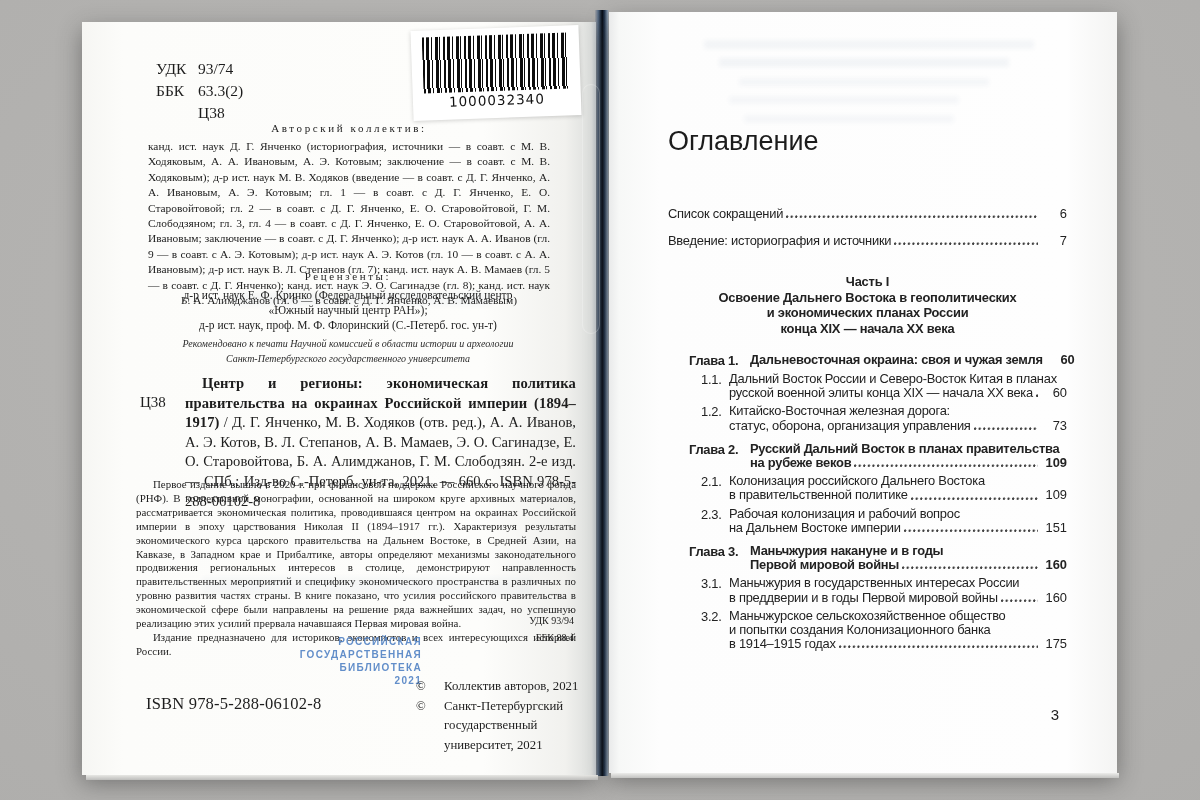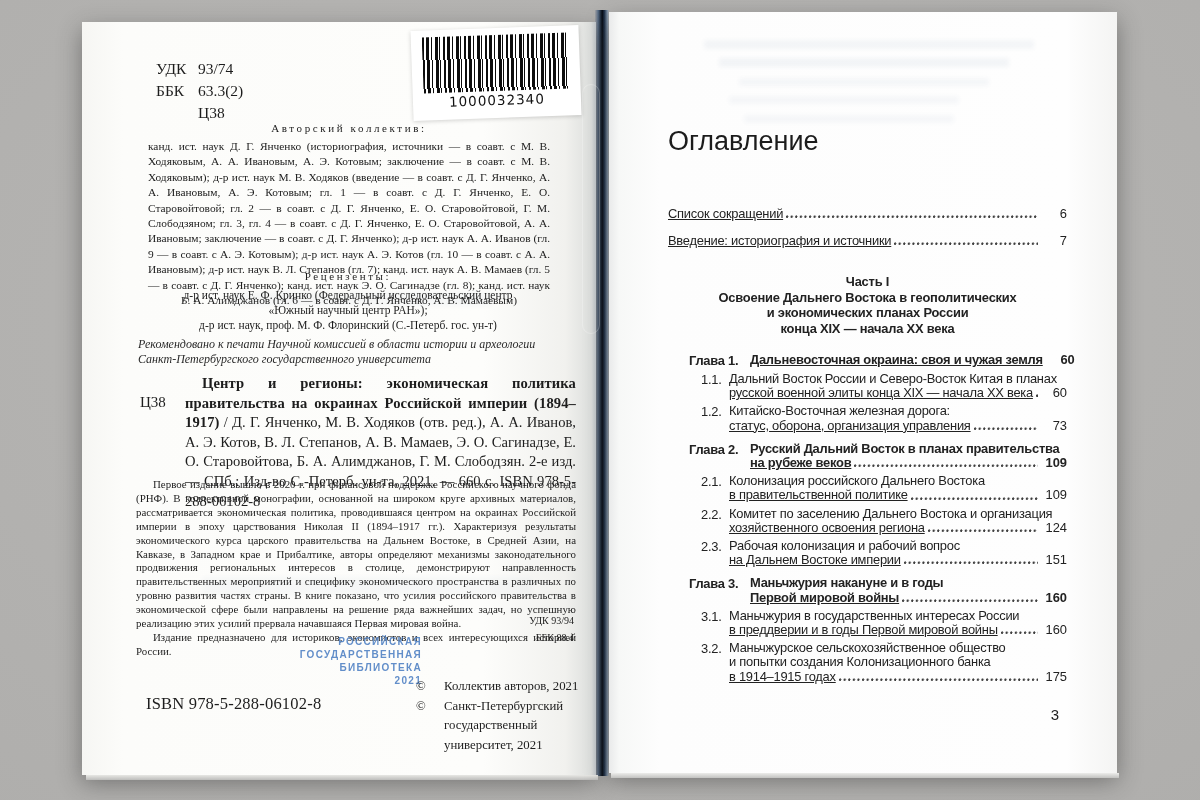--- a/index.html
+++ b/index.html
@@ -122,7 +122,7 @@
   .toc-body { flex:1; min-width:0; }
   .toc-line { line-height:14.2px; white-space:nowrap; }
   .toc-last { display:flex; align-items:baseline; }
-  .toc-text { flex:none;text-decoration:underline; }
+  .toc-text { flex:none; }
   .toc-dots { flex:1; align-self:flex-end; height:5px; margin:0 3px 2px 3px; min-width:0;
     background-image: radial-gradient(circle at 1.1px 2.6px, #3d3d3d 1.02px, transparent 1.35px);
     background-size:4.6px 5px; background-repeat:repeat-x; }

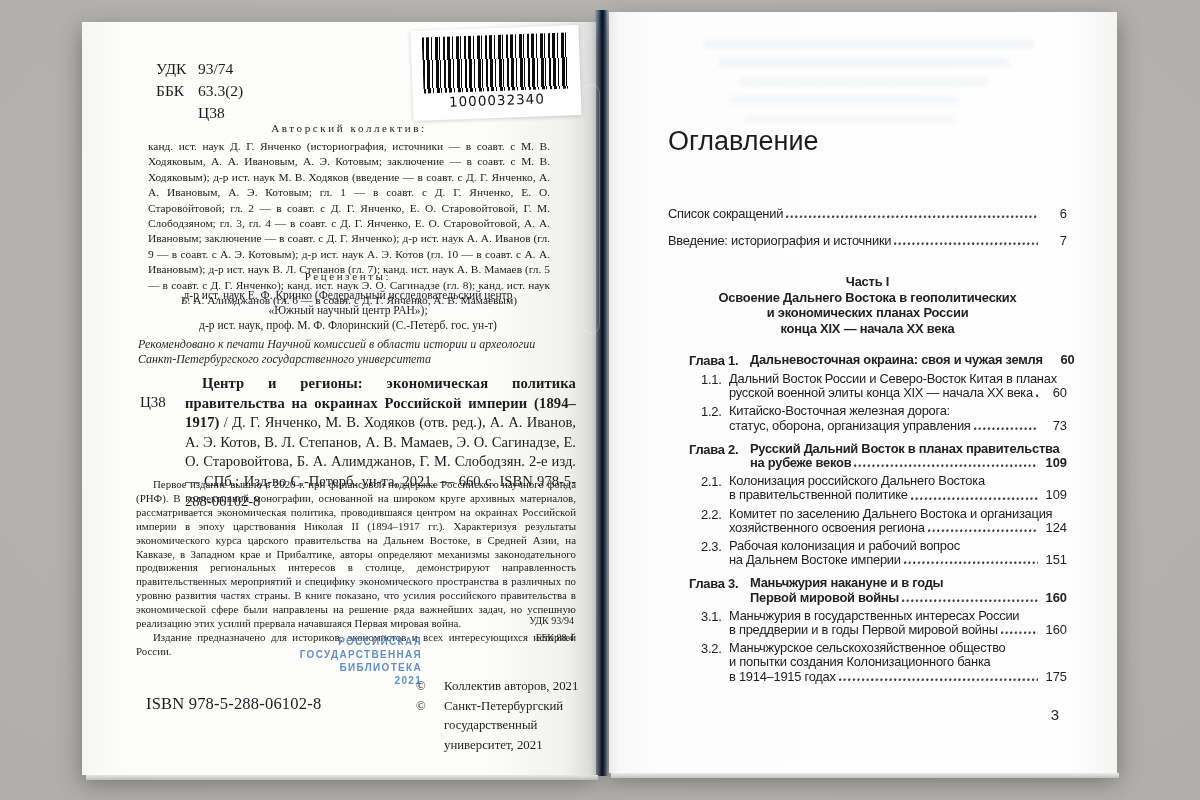--- a/index.html
+++ b/index.html
@@ -75,8 +75,8 @@
     font-size:11.5px; line-height:15px; }
   .reviewers-head { letter-spacing:2.6px; font-size:11px; margin-bottom:4px; }
 
-  .recommendation { position:absolute; left:56px; width:420px; top:315px; 
-    font-style:italic; font-size:12px; line-height:14.5px; color:#2a2a2a; }
+  .recommendation { position:absolute; left:56px; width:420px; top:315px; text-align:center;
+    font-style:italic; font-size:10px; line-height:14.5px; color:#2a2a2a; }
 
   .biblio { position:absolute; left:56px; right:20px; top:352px; }
   .biblio-code { position:absolute; left:2px; top:20px; font-size:15px; }

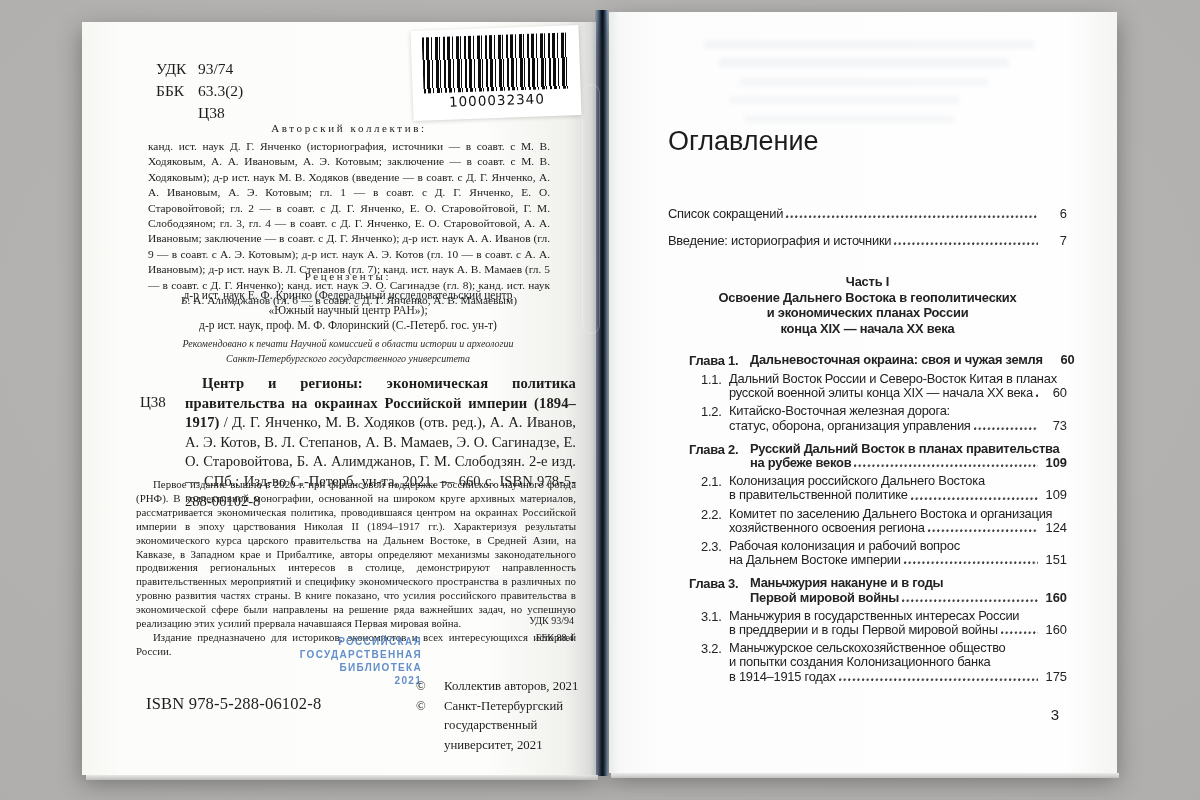--- a/index.html
+++ b/index.html
@@ -302,17 +302,6 @@
             </div>
           </div>
           <div class="toc-entry section">
-            <div class="toc-num">2.2.</div>
-            <div class="toc-body">
-              <div class="toc-line">Комитет по заселению Дальнего Востока и организация</div>
-              <div class="toc-line toc-last">
-                <div class="toc-text" style="display: inline;">хозяйственного освоения региона</div>
-                <div class="toc-dots"></div>
-                <div class="toc-page">124</div>
-              </div>
-            </div>
-          </div>
-          <div class="toc-entry section">
             <div class="toc-num">2.3.</div>
             <div class="toc-body">
               <div class="toc-line">Рабочая колонизация и рабочий вопрос</div>

